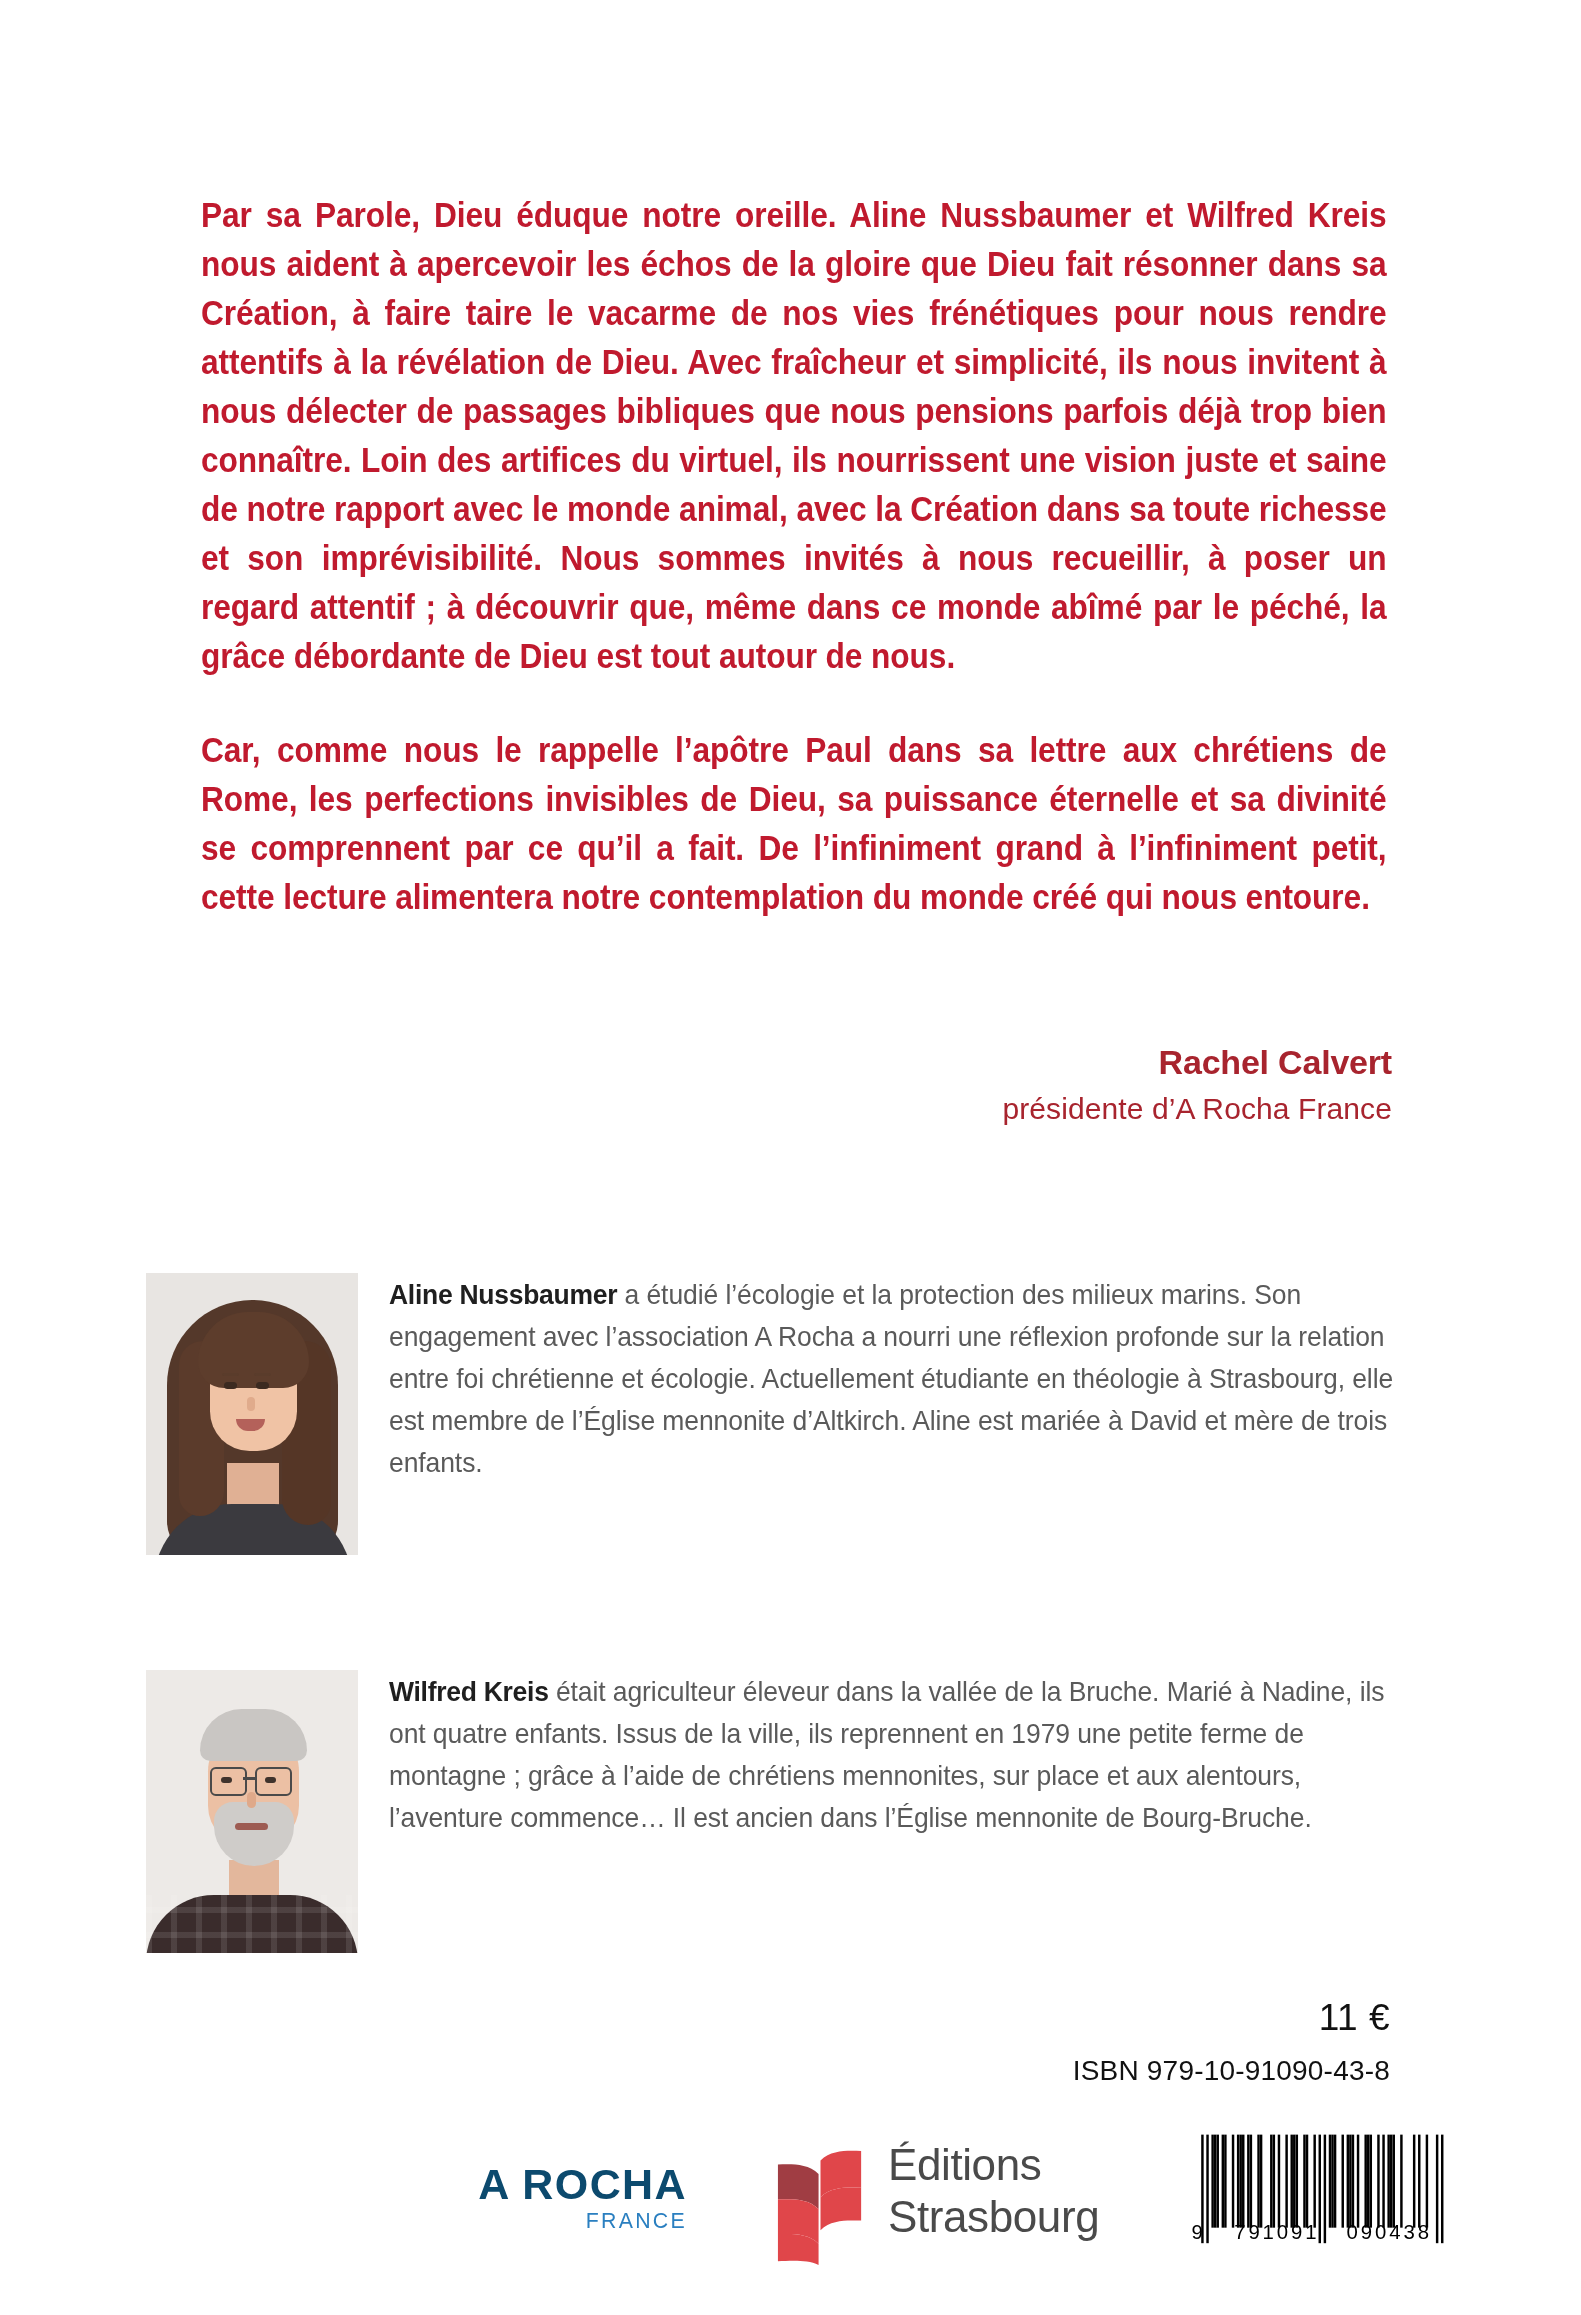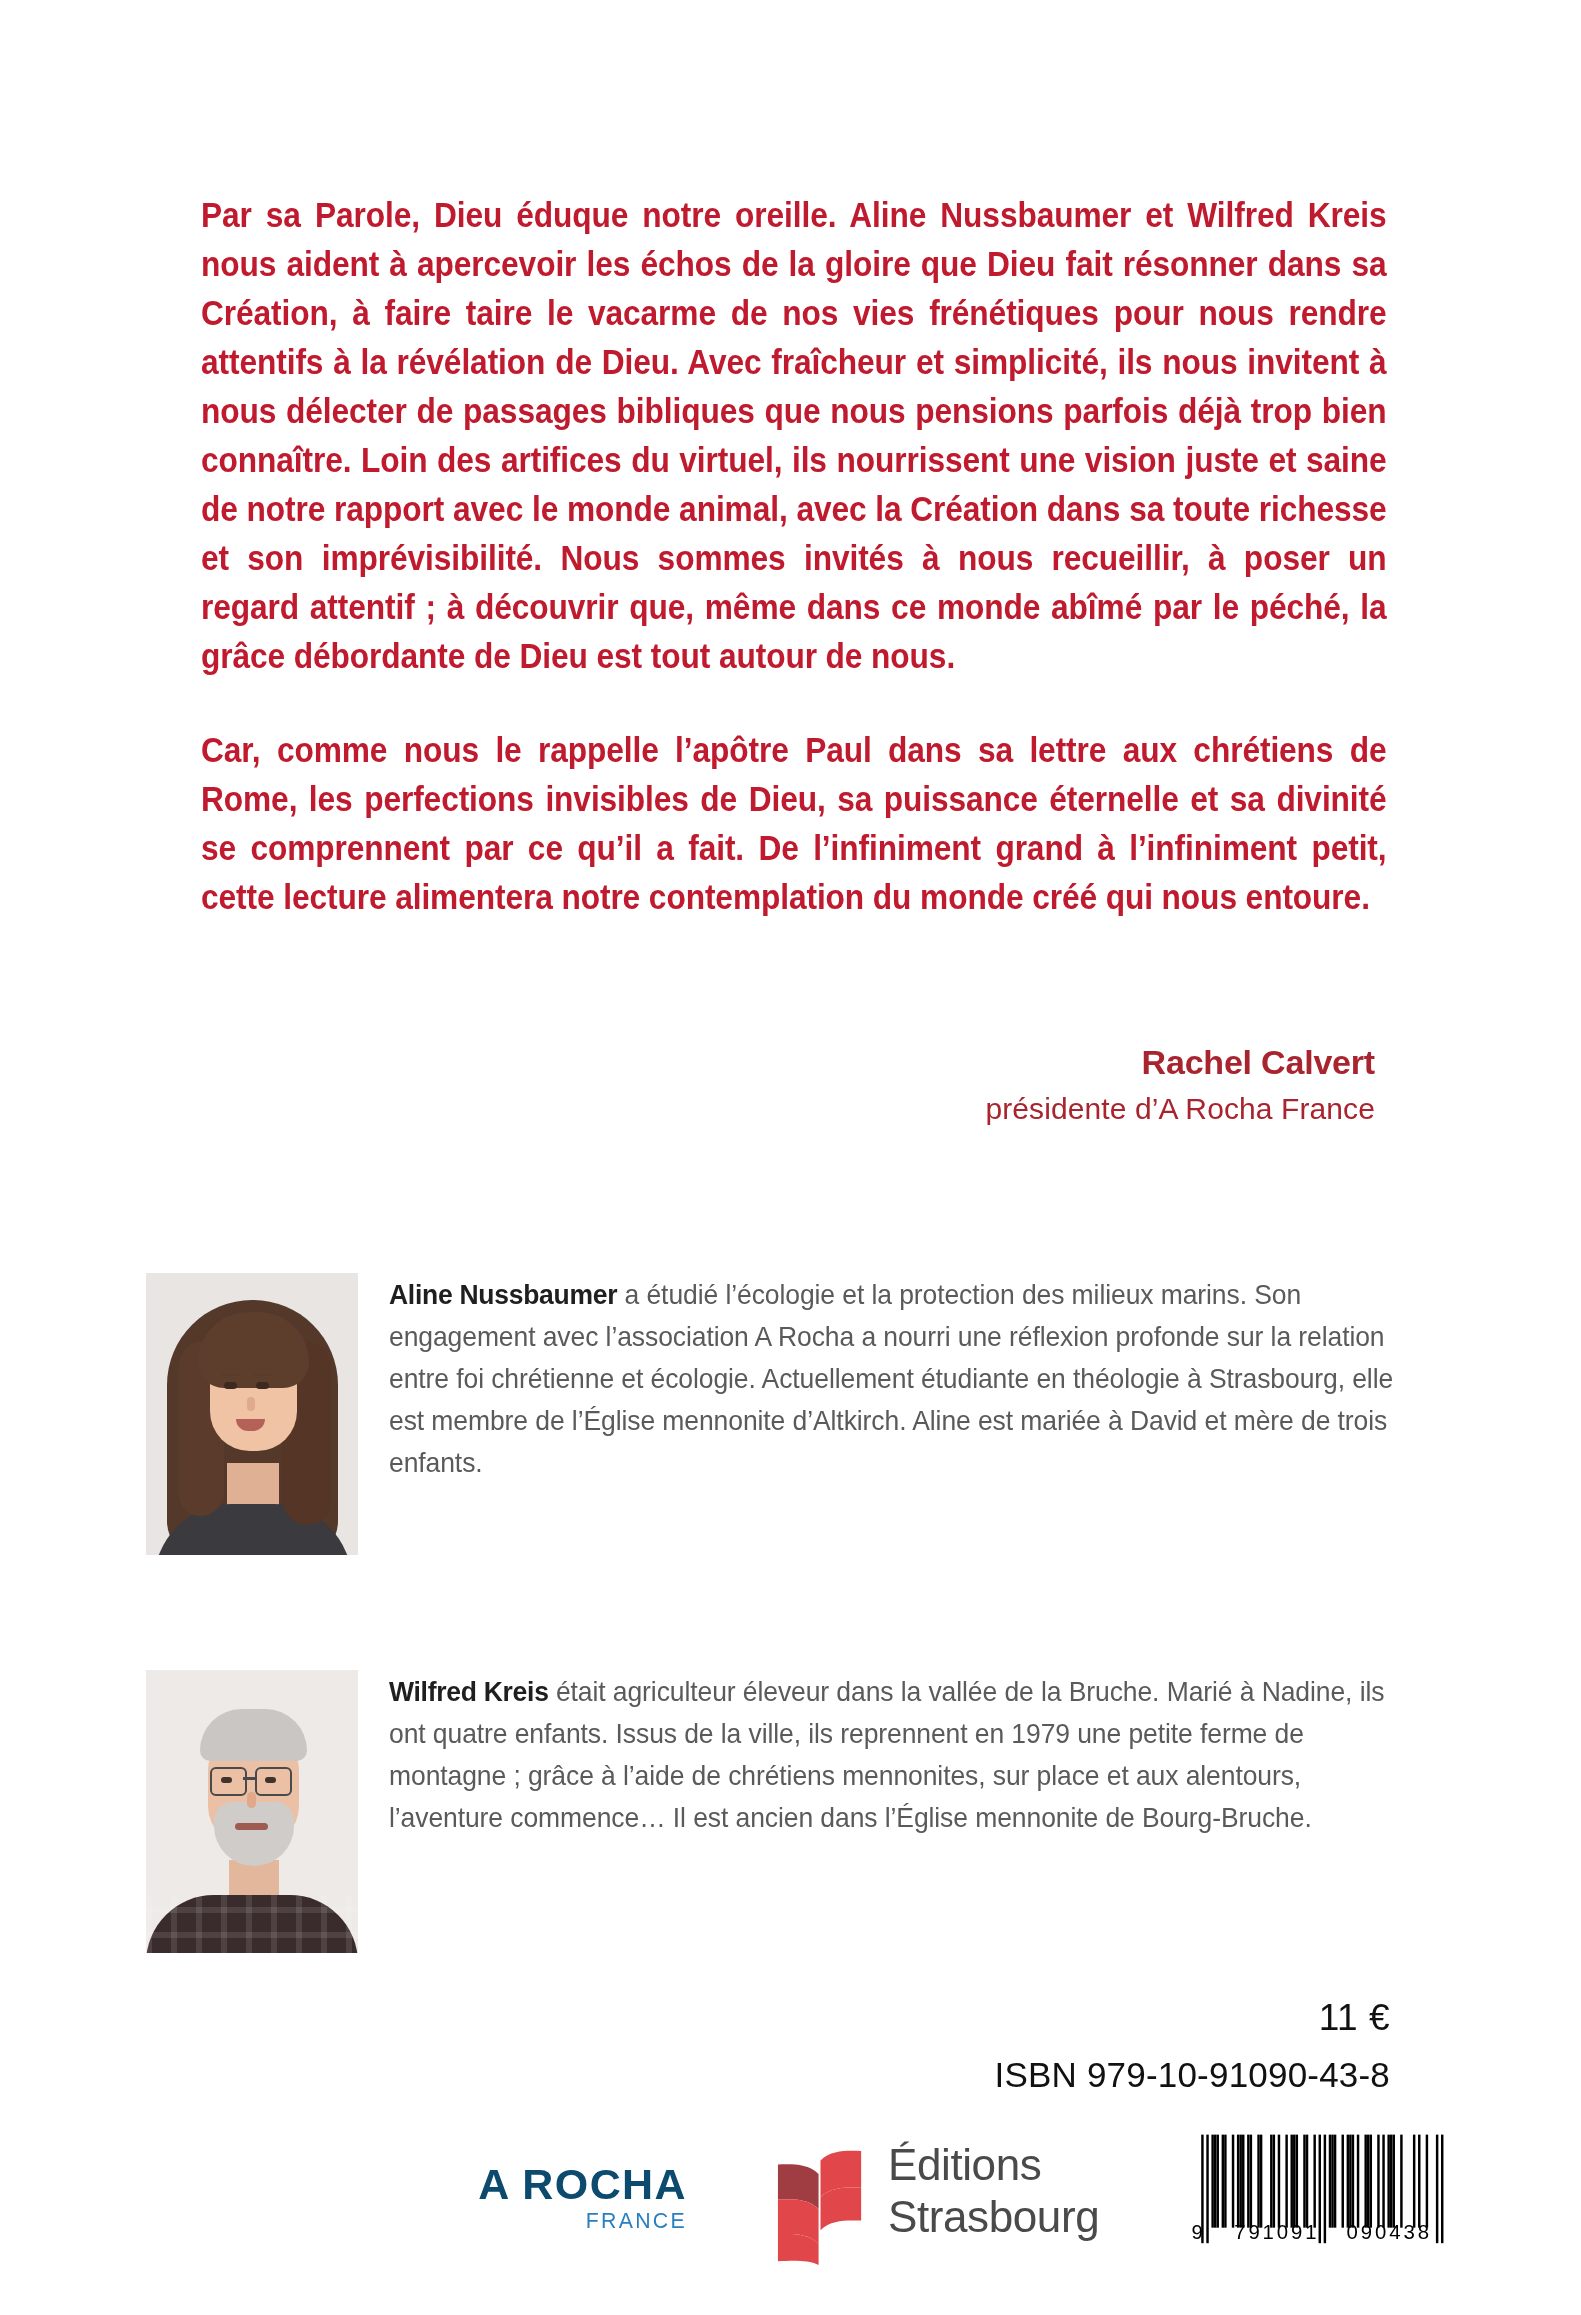--- a/index.html
+++ b/index.html
@@ -42,7 +42,7 @@
   
   .signature {
     position: absolute;
-    left: 189px;
+    left: 206px;
     top: 1041px;
     width: 1186px;
     text-align: right;

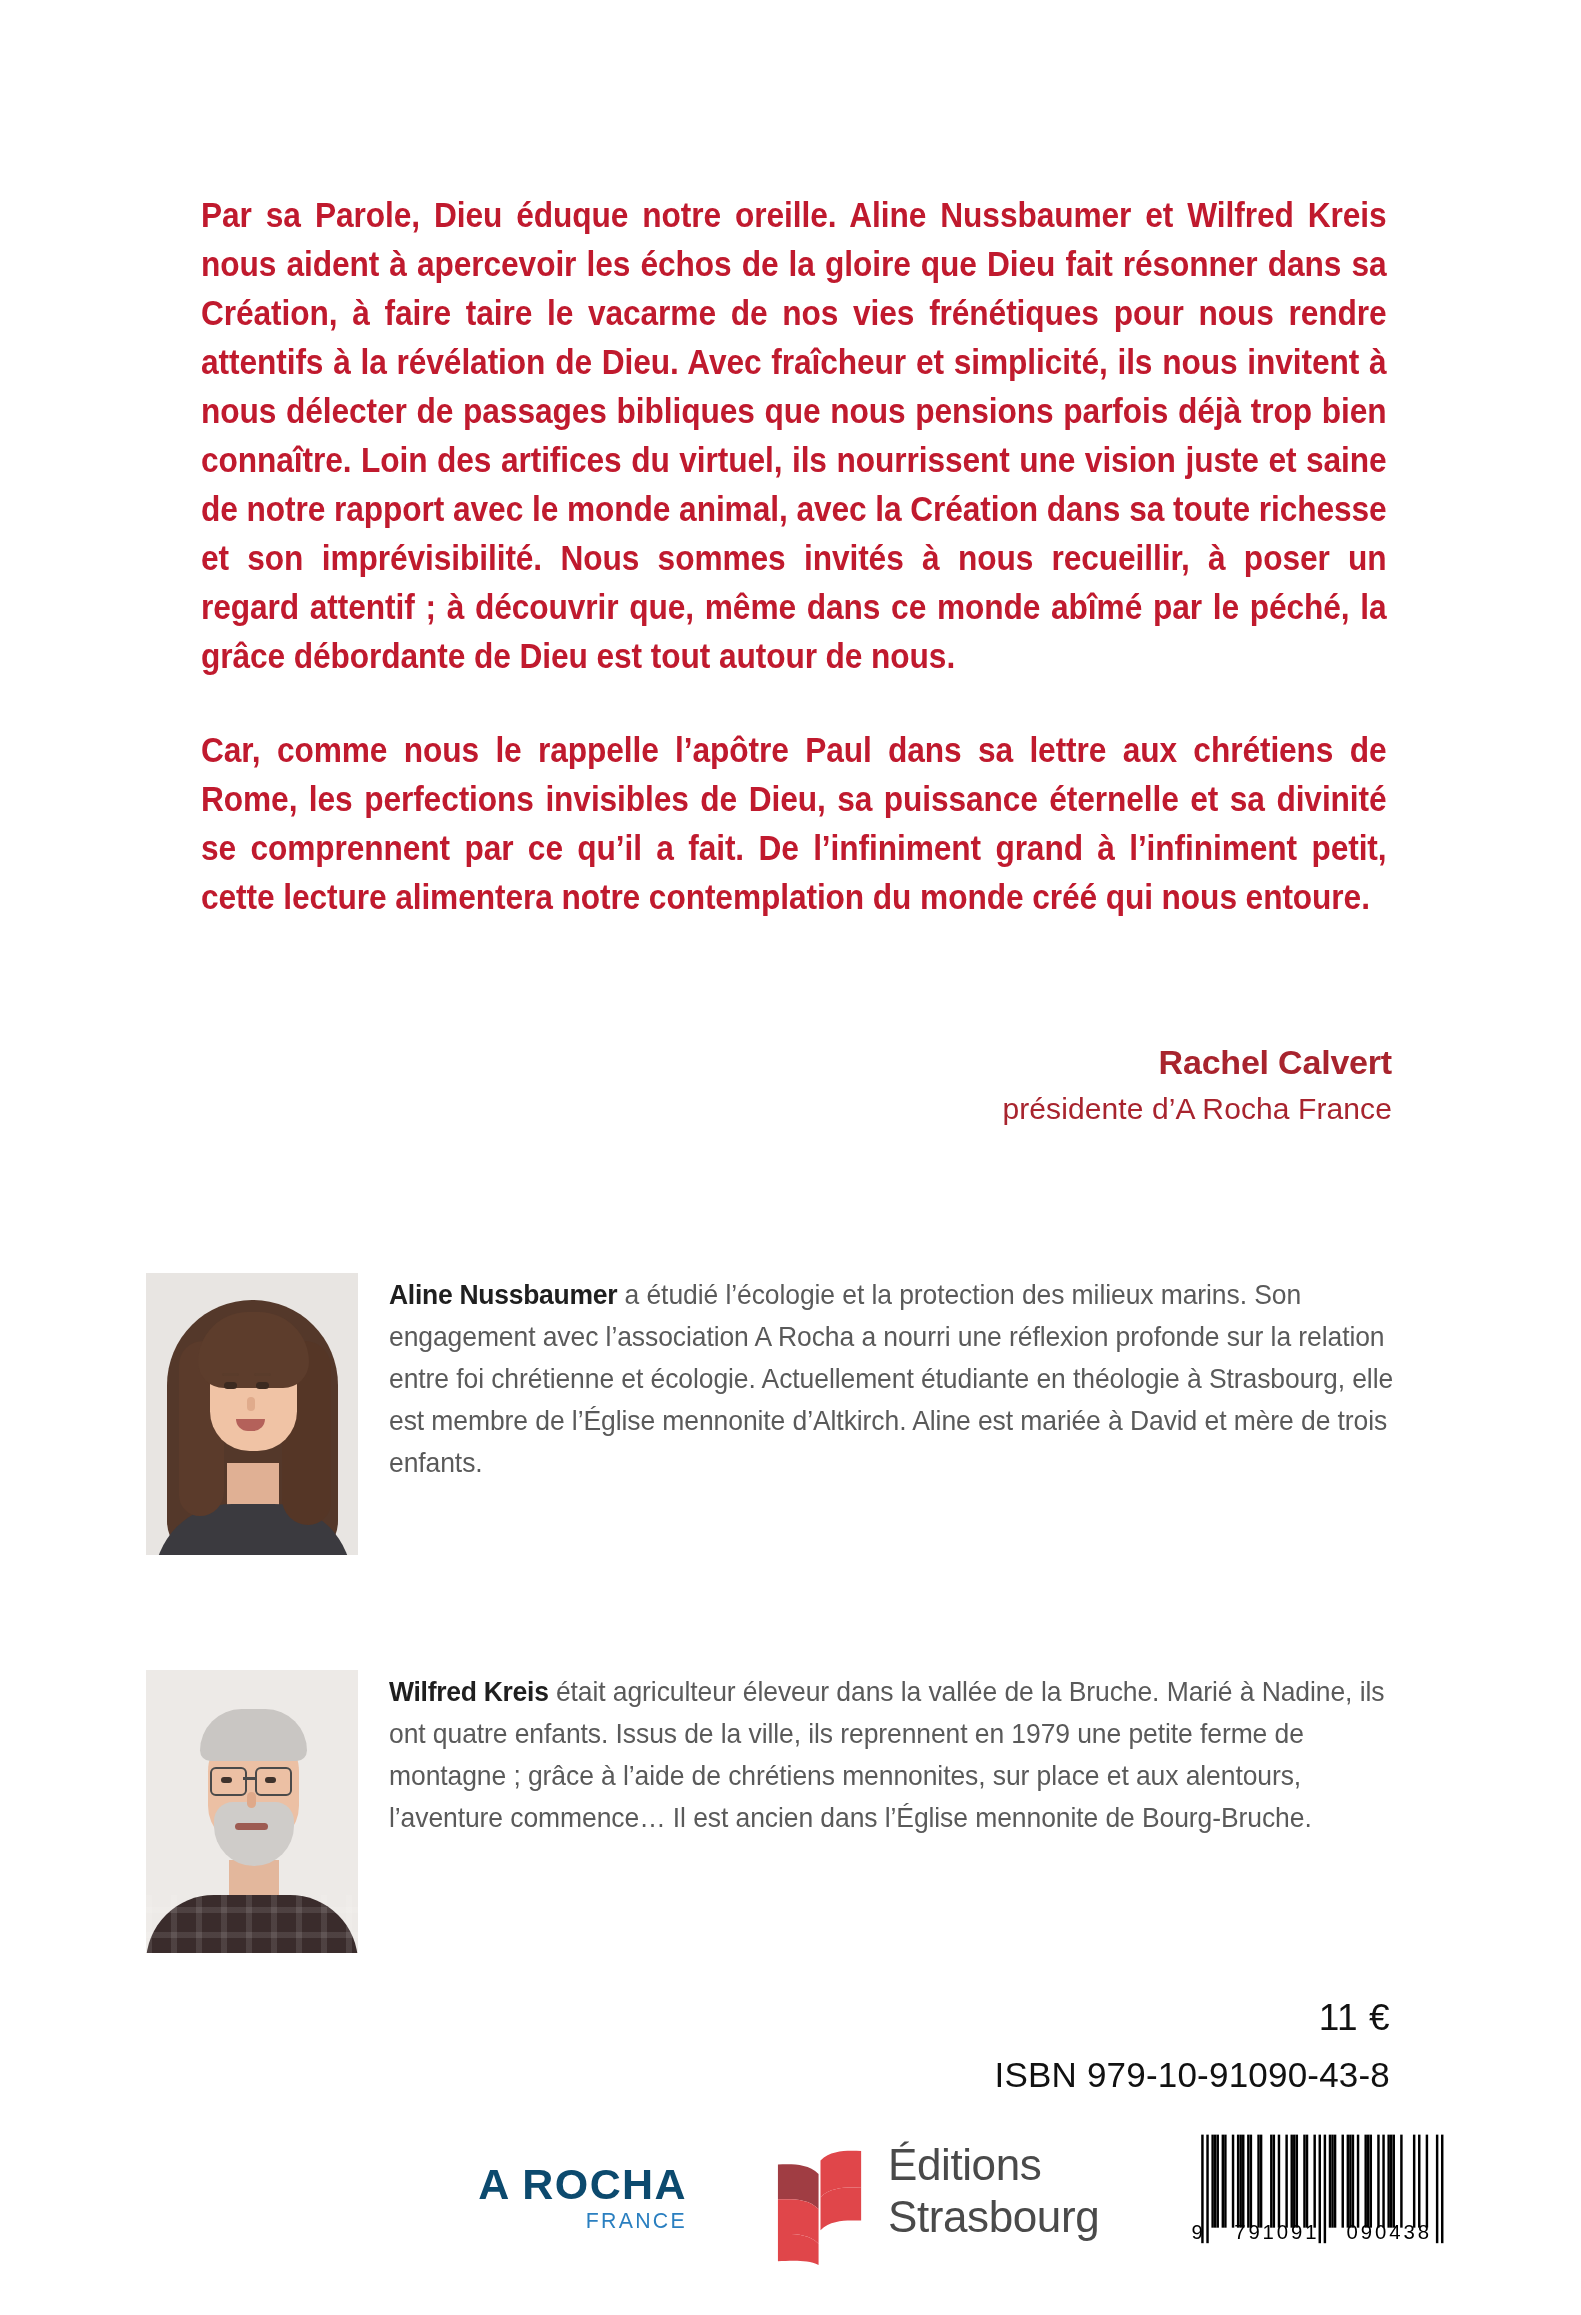--- a/index.html
+++ b/index.html
@@ -211,7 +211,7 @@
     position: absolute;
     right: 192px;
     top: 2055px;
-    font-size: 35px;
+    font-size: 28px;
     color: #111;
     letter-spacing: 0.2px;
   }

